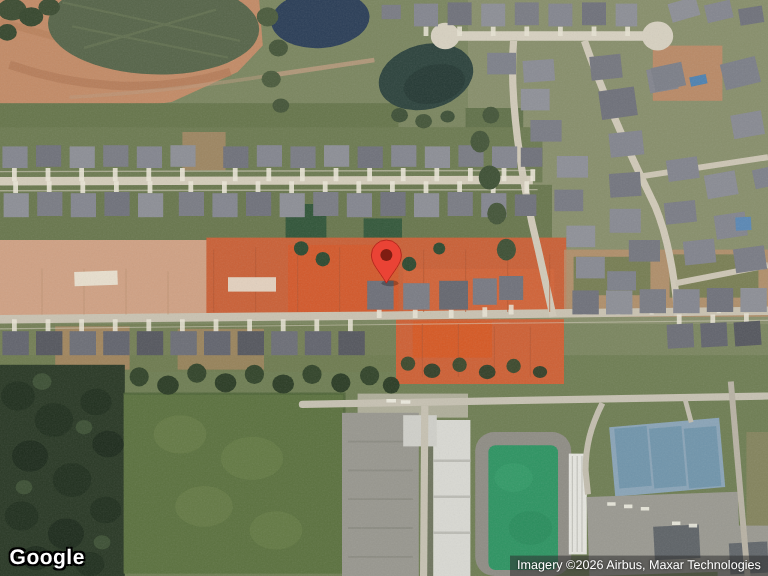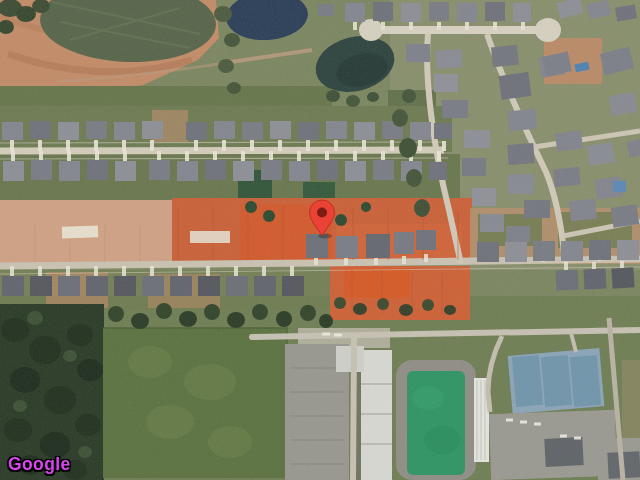--- a/index.html
+++ b/index.html
@@ -7,7 +7,7 @@
   .viewport svg{position:absolute;left:0;top:0;display:block;}
   .logo{
     position:absolute;left:8px;bottom:5px;
-    font-size:17.5px;font-weight:bold;color:#d946ef;letter-spacing:.4px;
+    font-size:17.5px;font-weight:bold;color:#ffffff;letter-spacing:.4px;
     text-shadow:-1.5px -1.5px 0 #000,1.5px -1.5px 0 #000,-1.5px 1.5px 0 #000,1.5px 1.5px 0 #000,0 0 3px #000;
     user-select:none;
   }

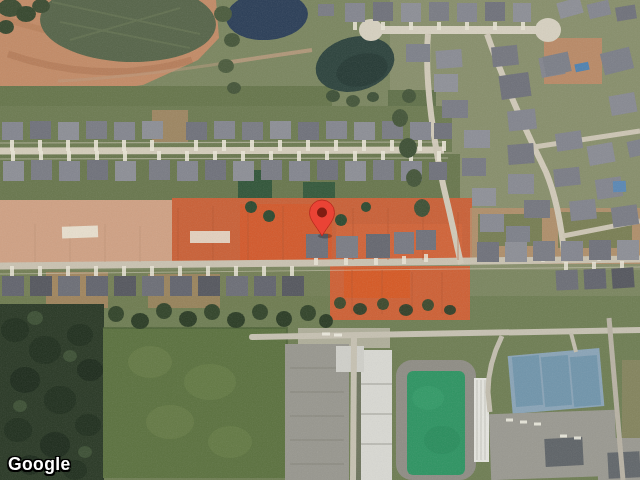--- a/index.html
+++ b/index.html
@@ -279,6 +279,9 @@
     </g>
   </svg>
   <div class="logo">Google</div>
+  <div class="attribution">
+    <span>Imagery ©2026 Airbus, Maxar Technologies</span>
+  </div>
 </div>
 
 </body></html>

